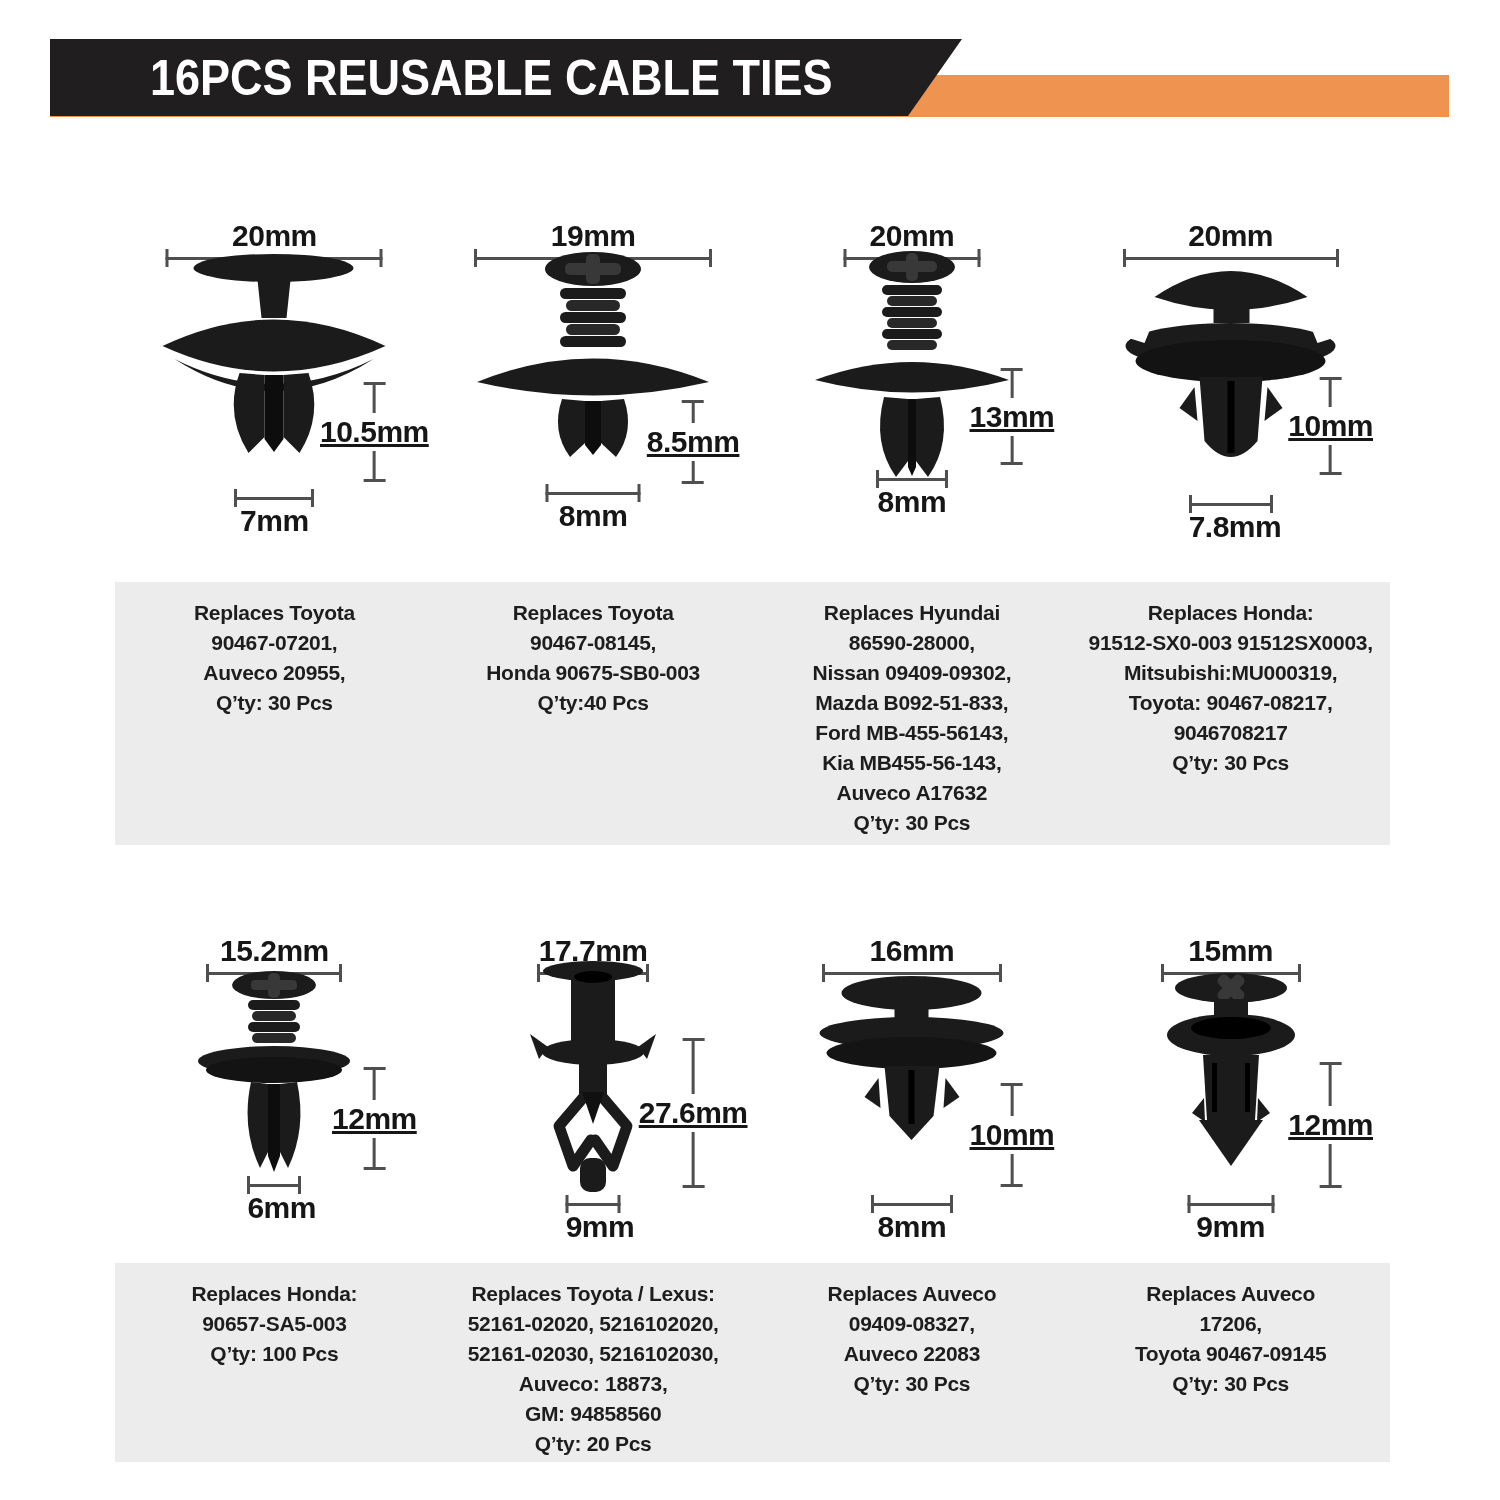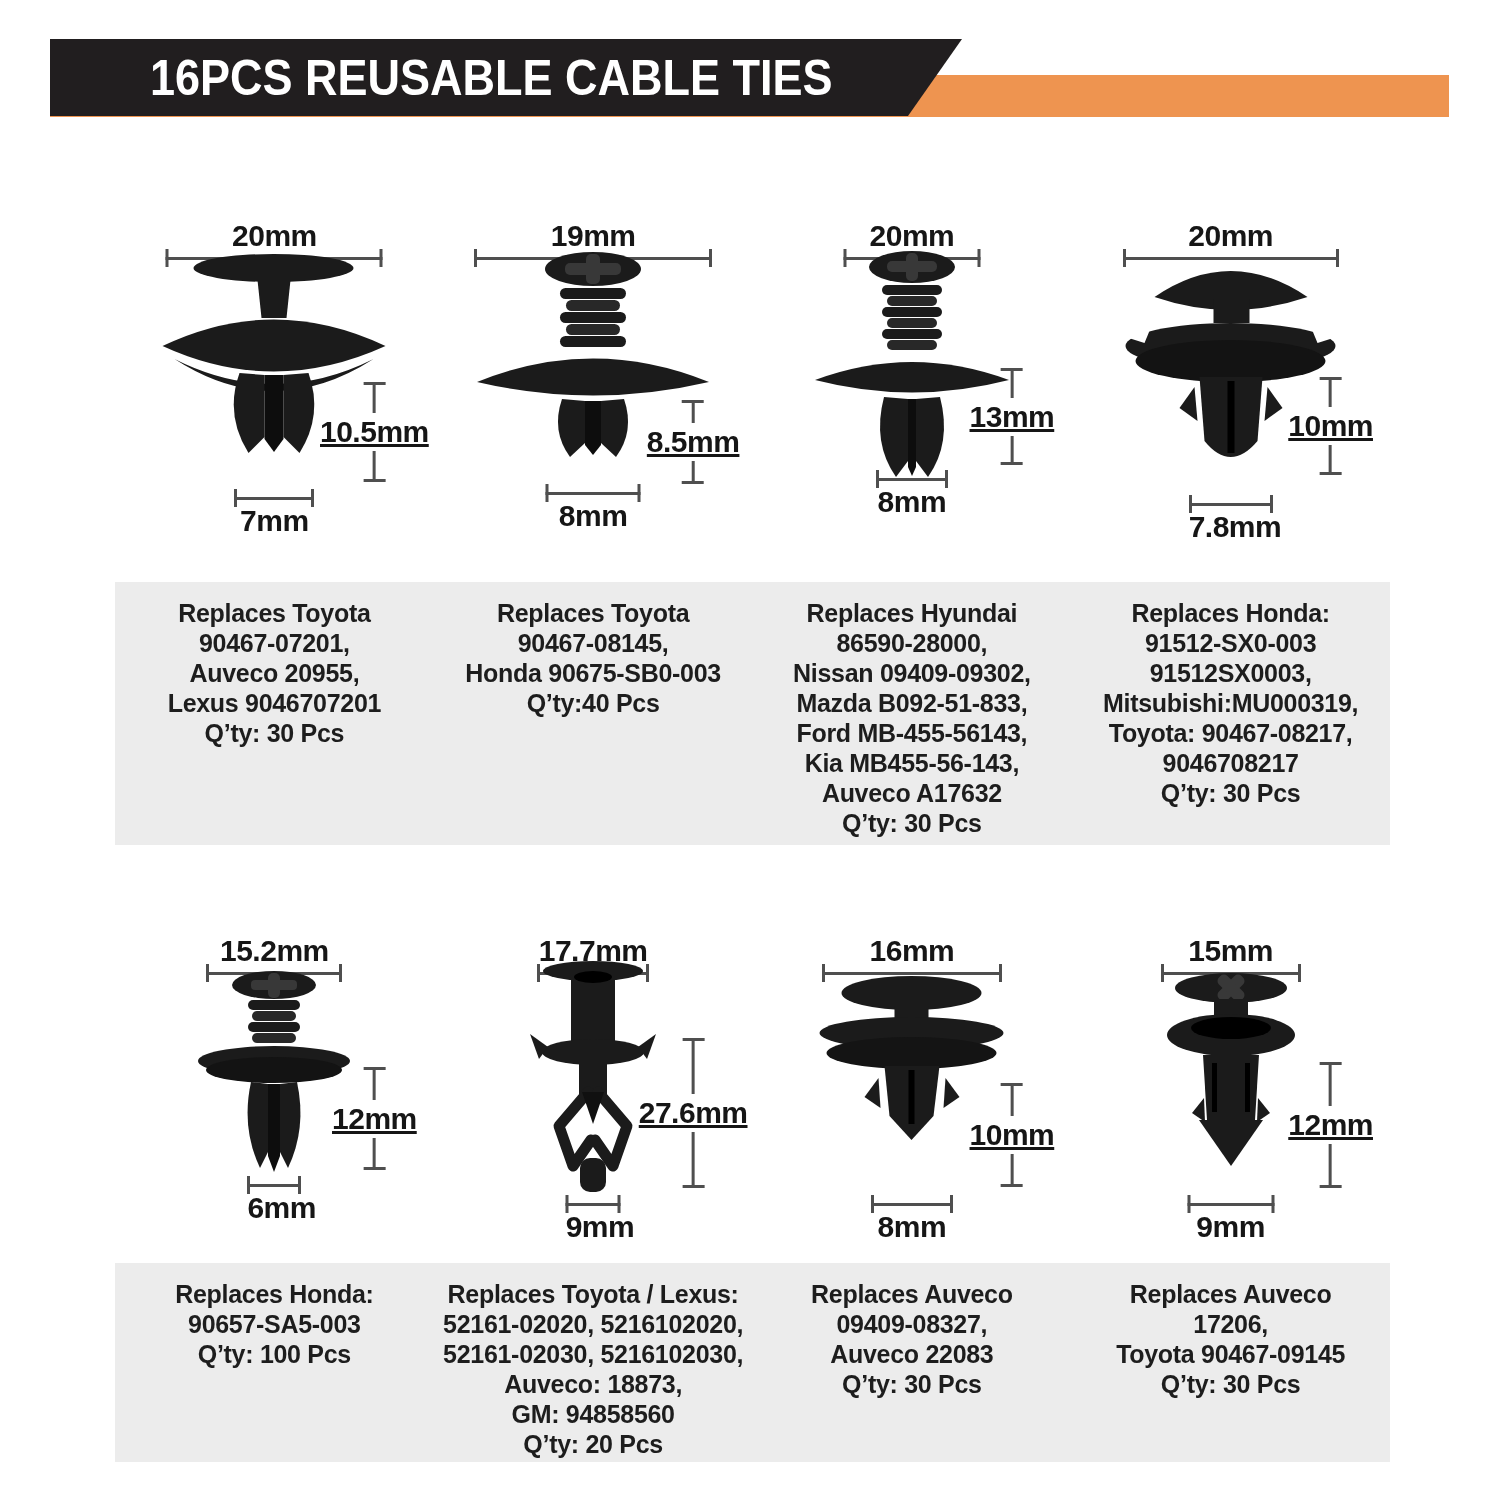--- a/index.html
+++ b/index.html
@@ -66,7 +66,7 @@
             display:grid;grid-template-columns:repeat(4,1fr);}
   .info-row.r1{top:582px;height:263px;}
   .info-row.r2{top:1263px;height:199px;}
-  .info-block{padding-top:16px;text-align:center;font-size:25px;line-height:30px;
+  .info-block{padding-top:16px;text-align:center;font-size:21px;line-height:30px;
               font-weight:bold;color:#1d1d1d;letter-spacing:-.3px;}
 </style>
 </head>

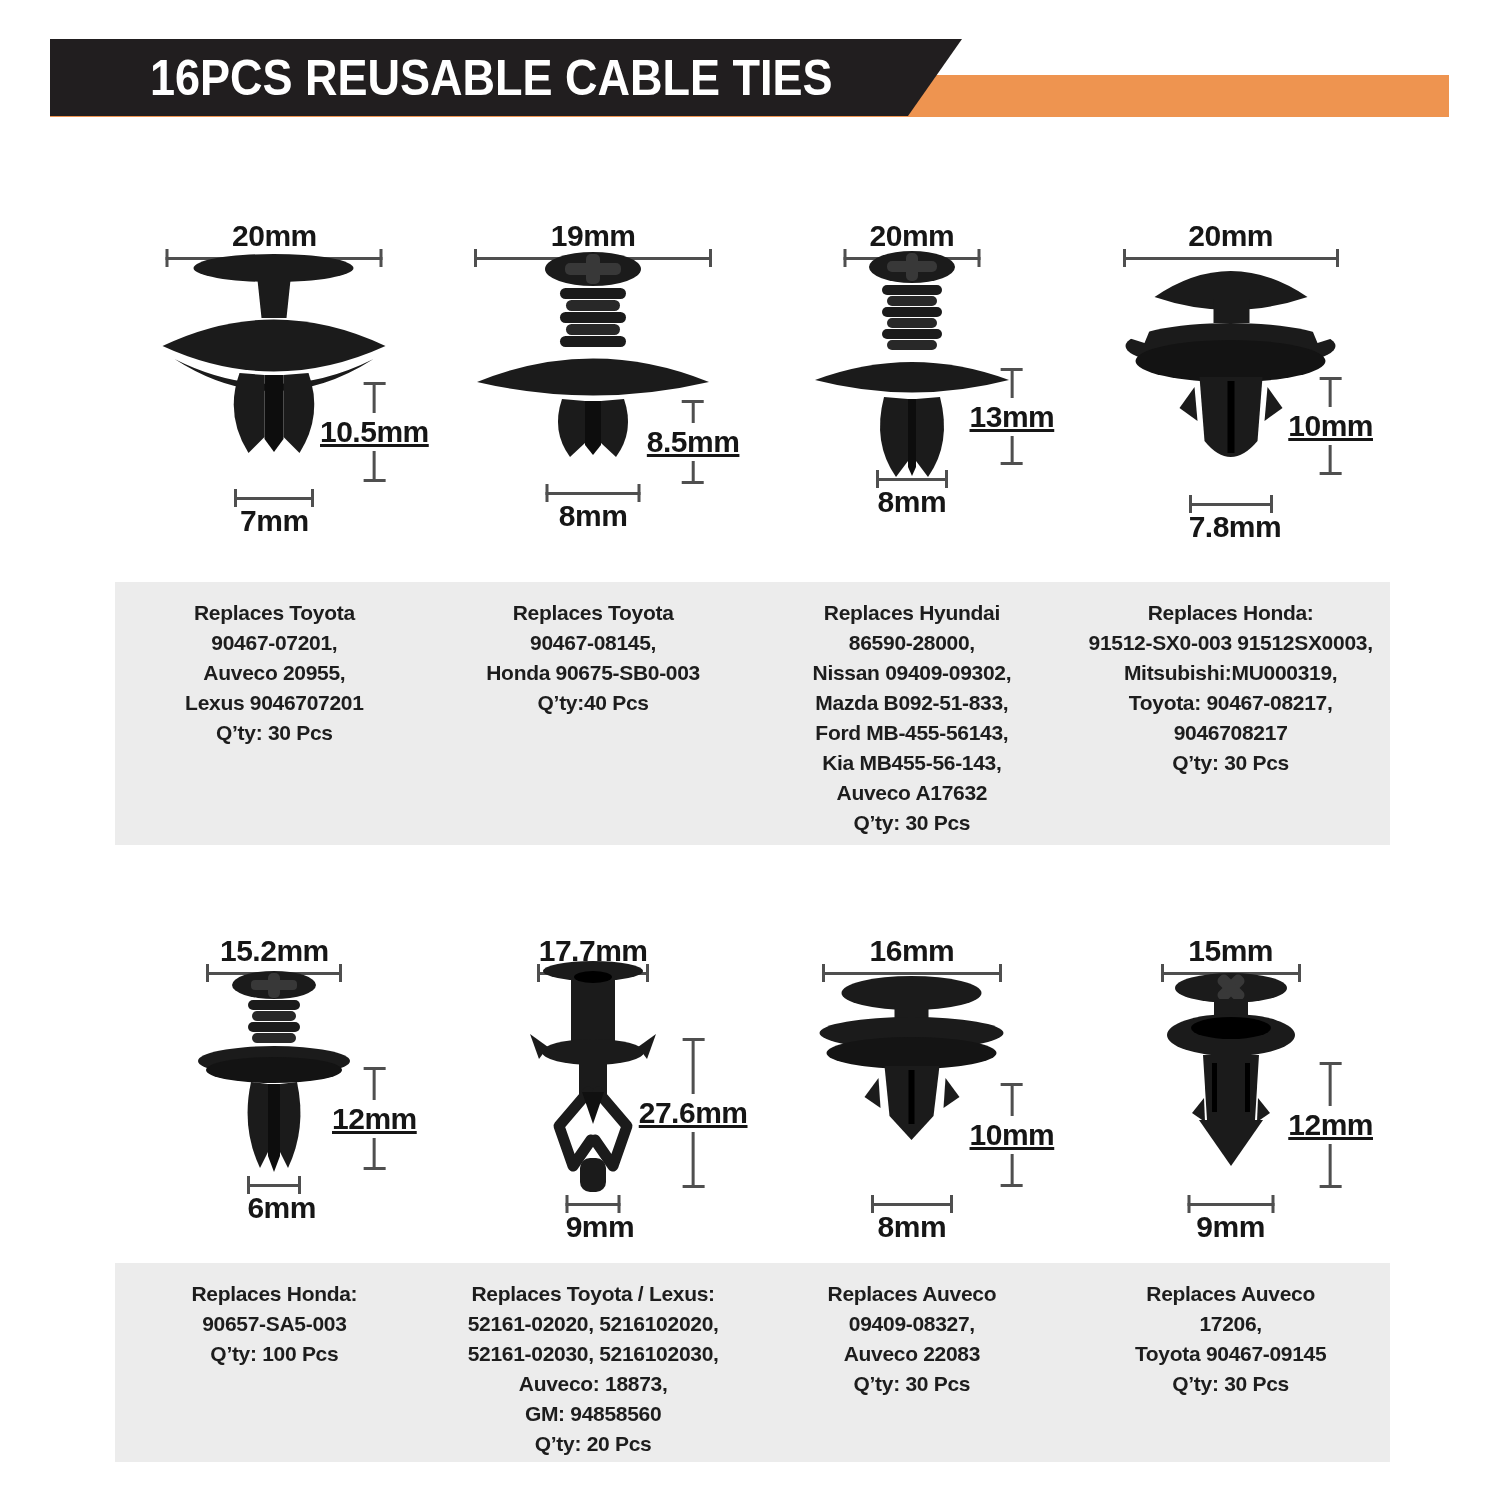--- a/index.html
+++ b/index.html
@@ -209,7 +209,6 @@
         <div>Replaces Toyota</div>
         <div>90467-07201,</div>
         <div>Auveco 20955,</div>
-        <div>Lexus 9046707201</div>
         <div>Q’ty: 30 Pcs</div>
       </div>
     <div class="info-block">

